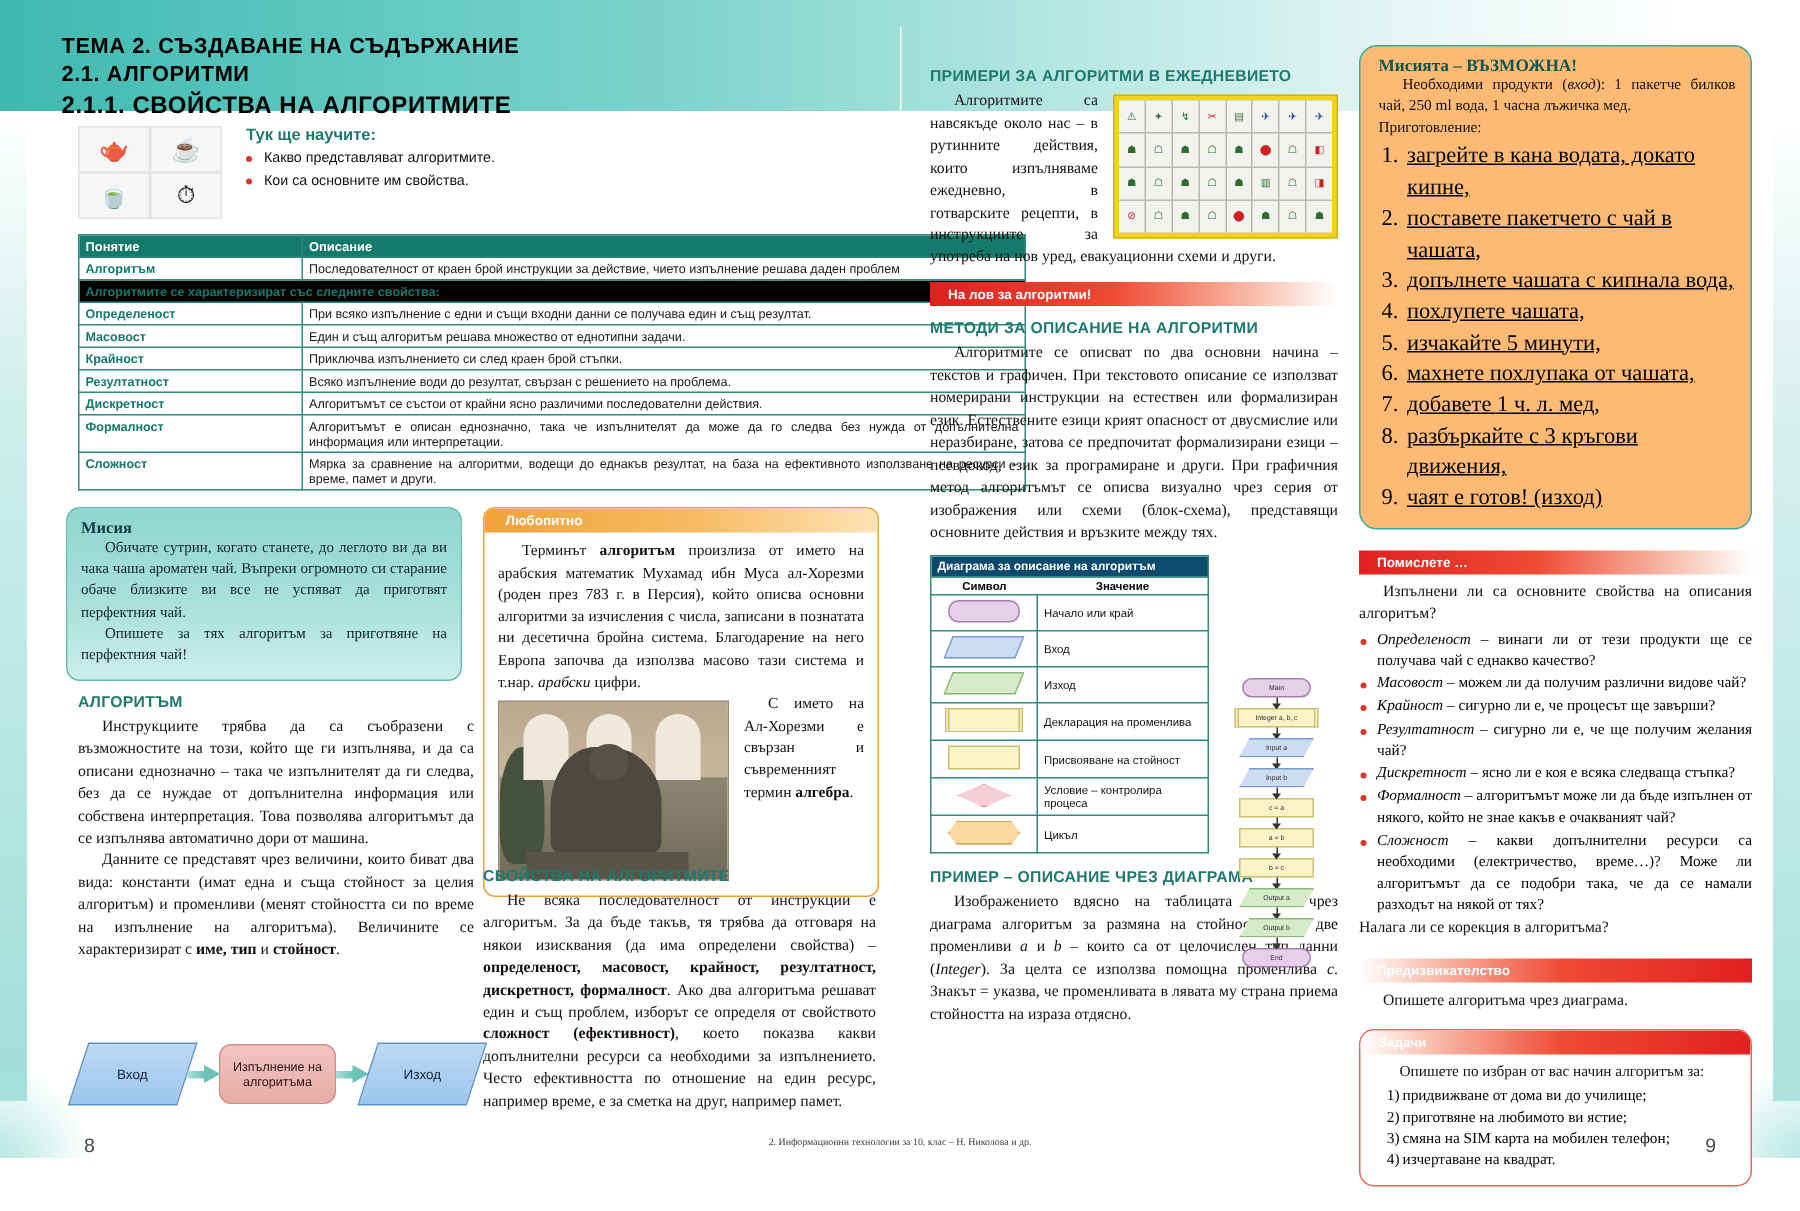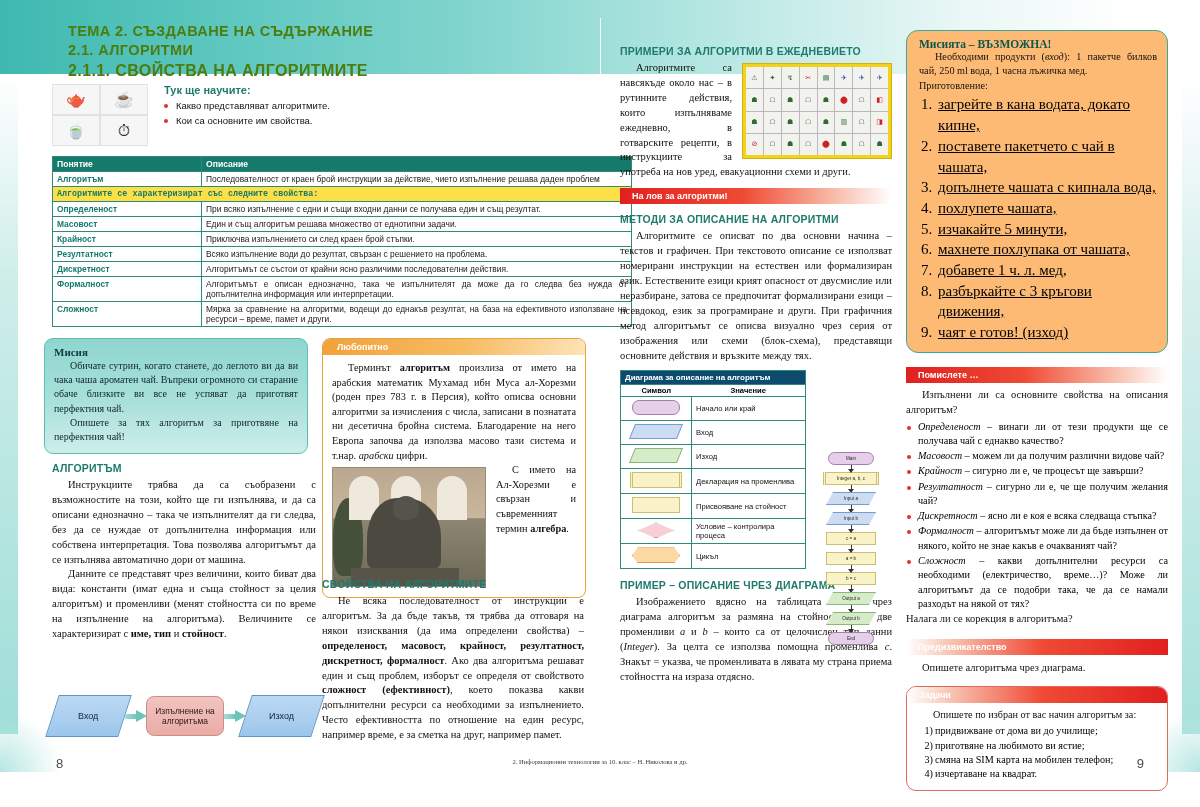--- a/index.html
+++ b/index.html
@@ -22,9 +22,9 @@
     background:linear-gradient(90deg,#3fb9b0 0%,#5cc7bf 18%,#7fd4cd 38%,#bde9e5 62%,#e9f7f6 80%,#ffffff 94%);
   }
   #header-titles{
-    position:absolute;left:68px;top:22px;
+    position:absolute;left:41px;top:22px;
     font-family:"Liberation Sans", sans-serif;
-    font-weight:bold;color:#4d7c0f;line-height:1.32;
+    font-weight:bold;color:#000000;line-height:1.32;
   }
   #header-titles .l1{font-size:14.5px;letter-spacing:.4px;}
   #header-titles .l2{font-size:14.5px;letter-spacing:.4px;}

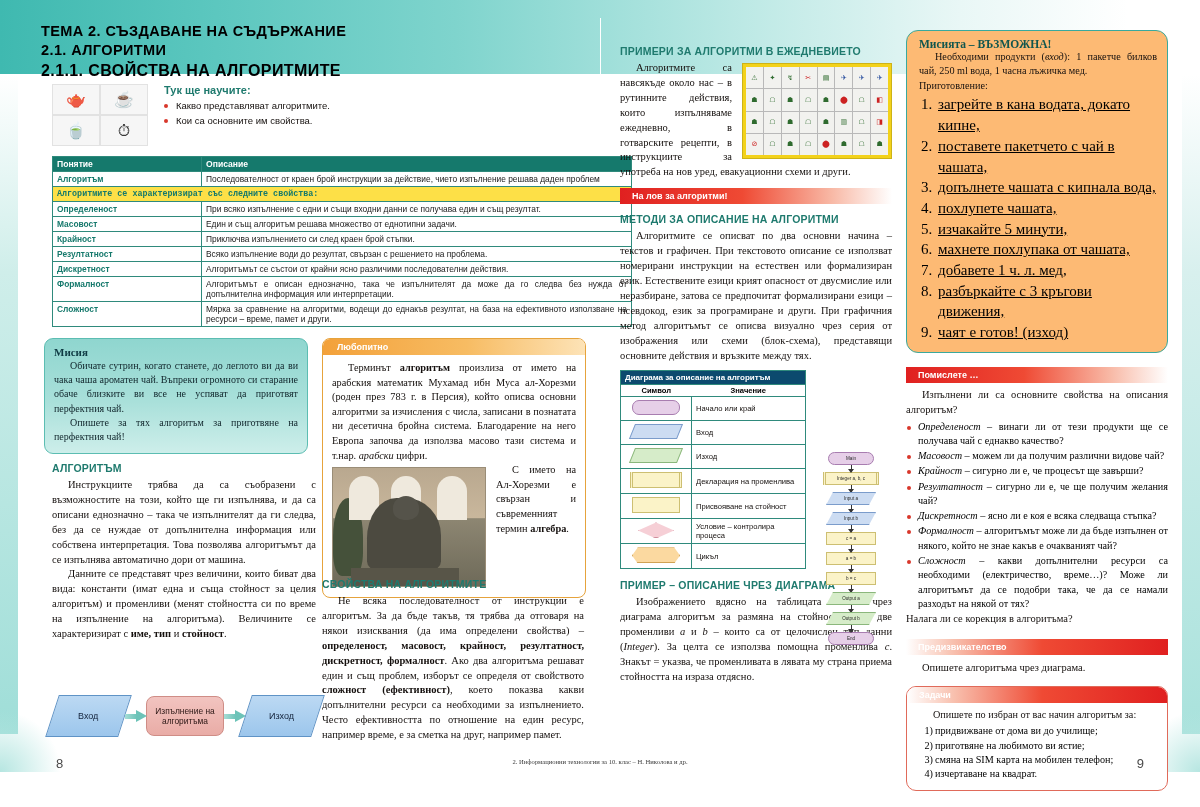--- a/index.html
+++ b/index.html
@@ -95,7 +95,7 @@
 
   
   #concepts-table{
-    position:absolute;left:52px;top:156px;width:580px;
+    position:absolute;left:52px;top:156px;width:632px;
     border-collapse:collapse;
     font-family:"Liberation Sans", sans-serif;font-size:8.4px;
   }

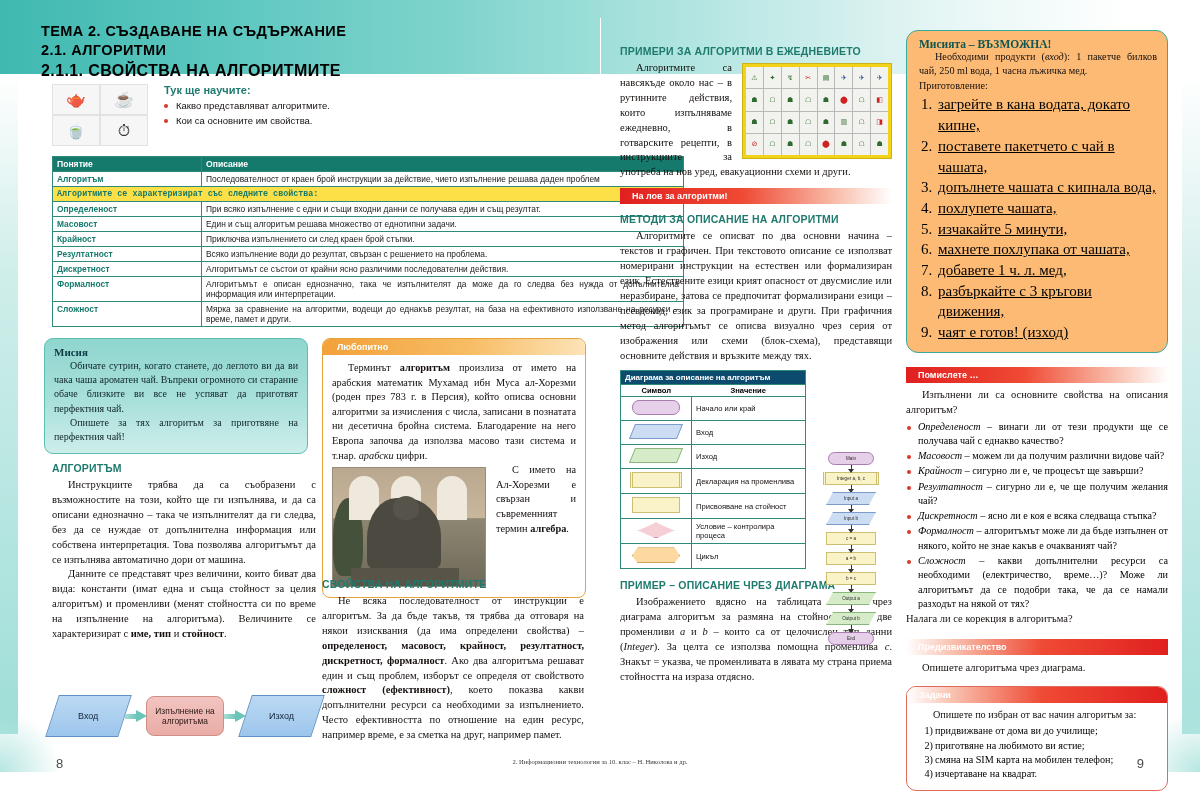--- a/index.html
+++ b/index.html
@@ -108,7 +108,7 @@
   #concepts-table td.term{width:140px;color:#15796c;font-weight:bold;}
   #concepts-table td.desc{color:#1a1a1a;text-align:justify;}
   #concepts-table td.spanrow{
-    color:#15796c;font-weight:bold;background:#fde047;font-family:Liberation Mono, monospace;
+    color:#15796c;font-weight:bold;background:#000000;
   }
 
   

